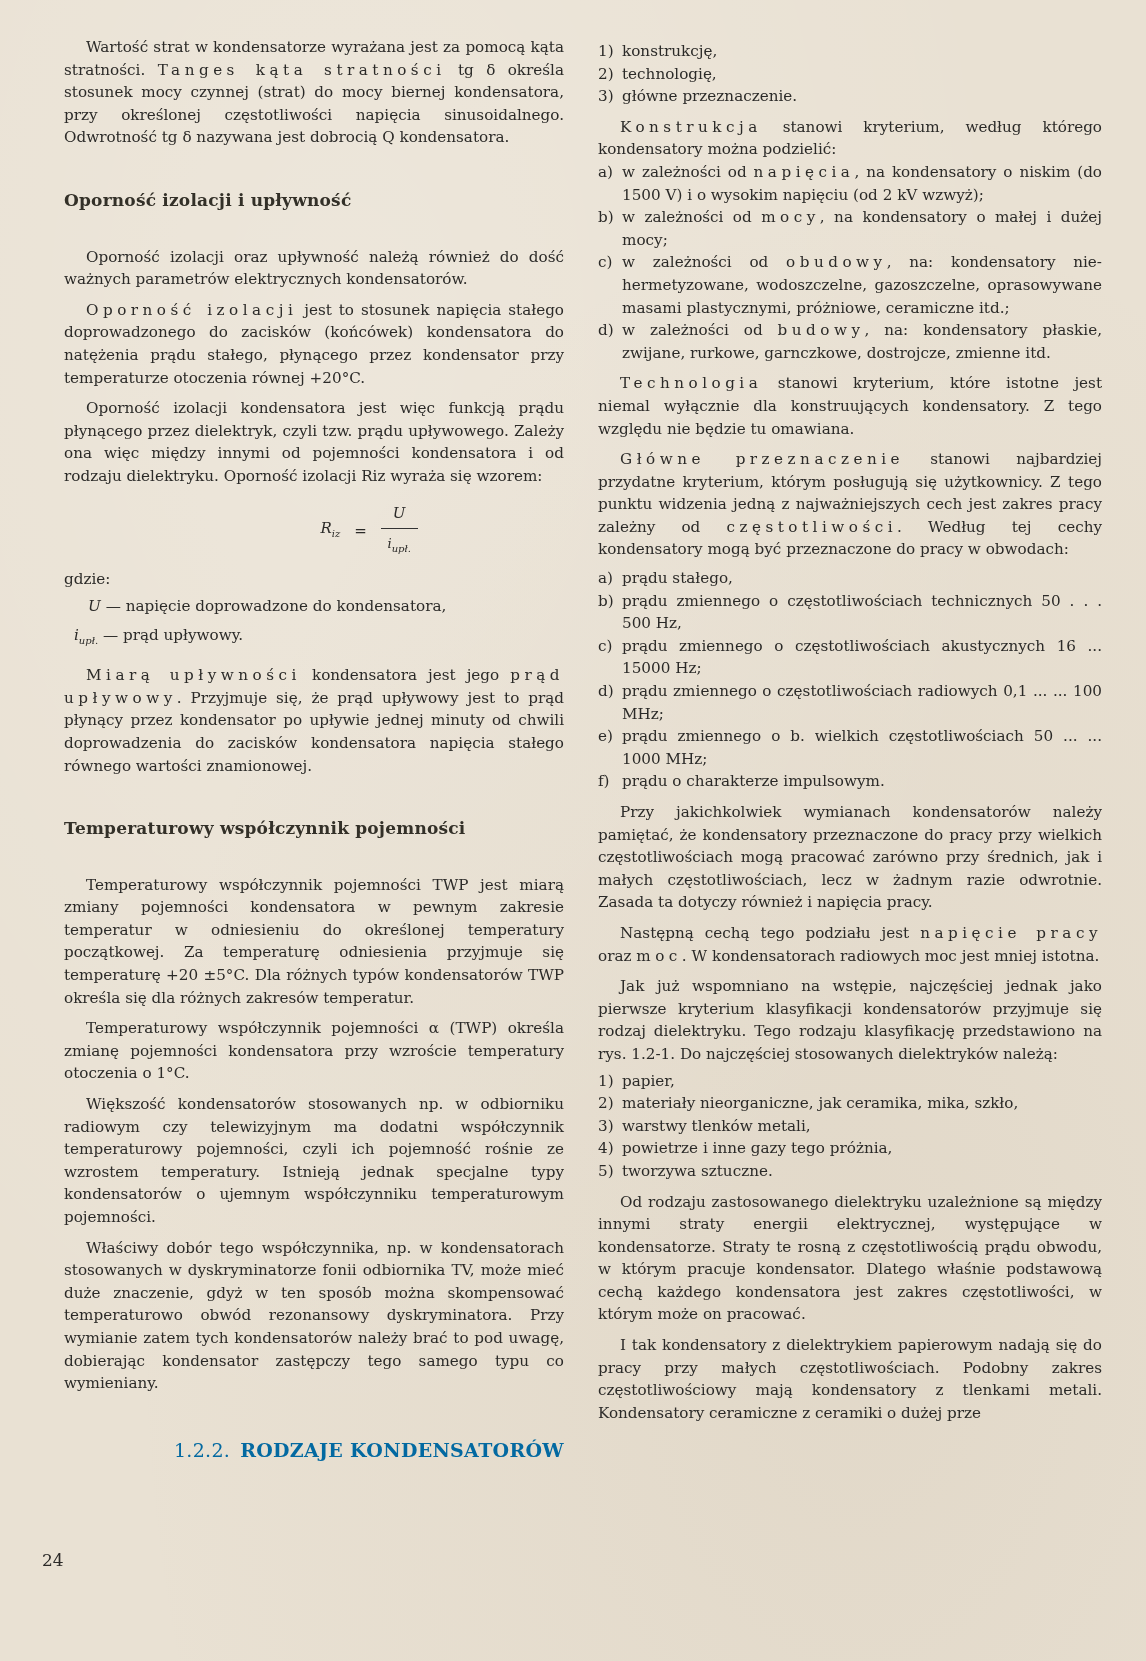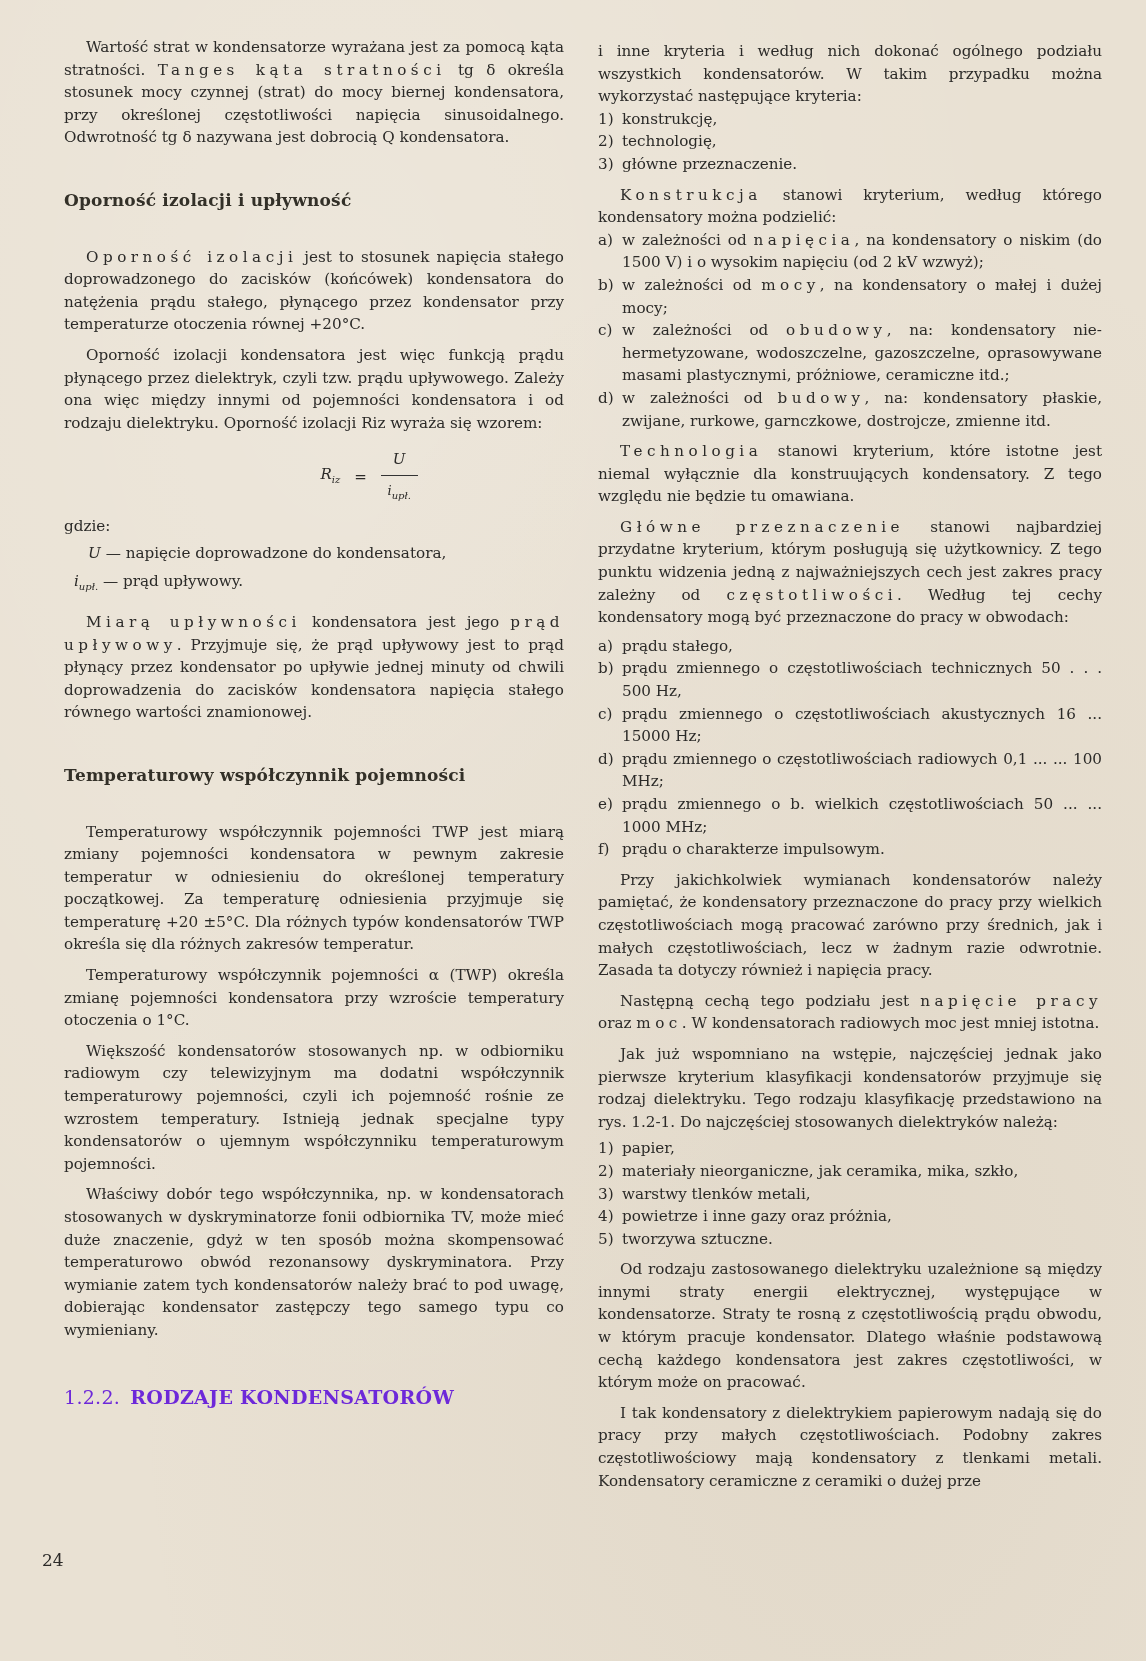--- a/index.html
+++ b/index.html
@@ -172,7 +172,6 @@
 
   <div class="col col-right">
 
-    <p class="noindent" style="margin-bottom:0;">i inne kryteria i według nich dokonać ogólnego podziału wszystkich kondensatorów. W takim przypadku można wykorzystać następujące kryteria:</p>
     <ol class="items">
       <li>
           <span class="marker">1)</span>

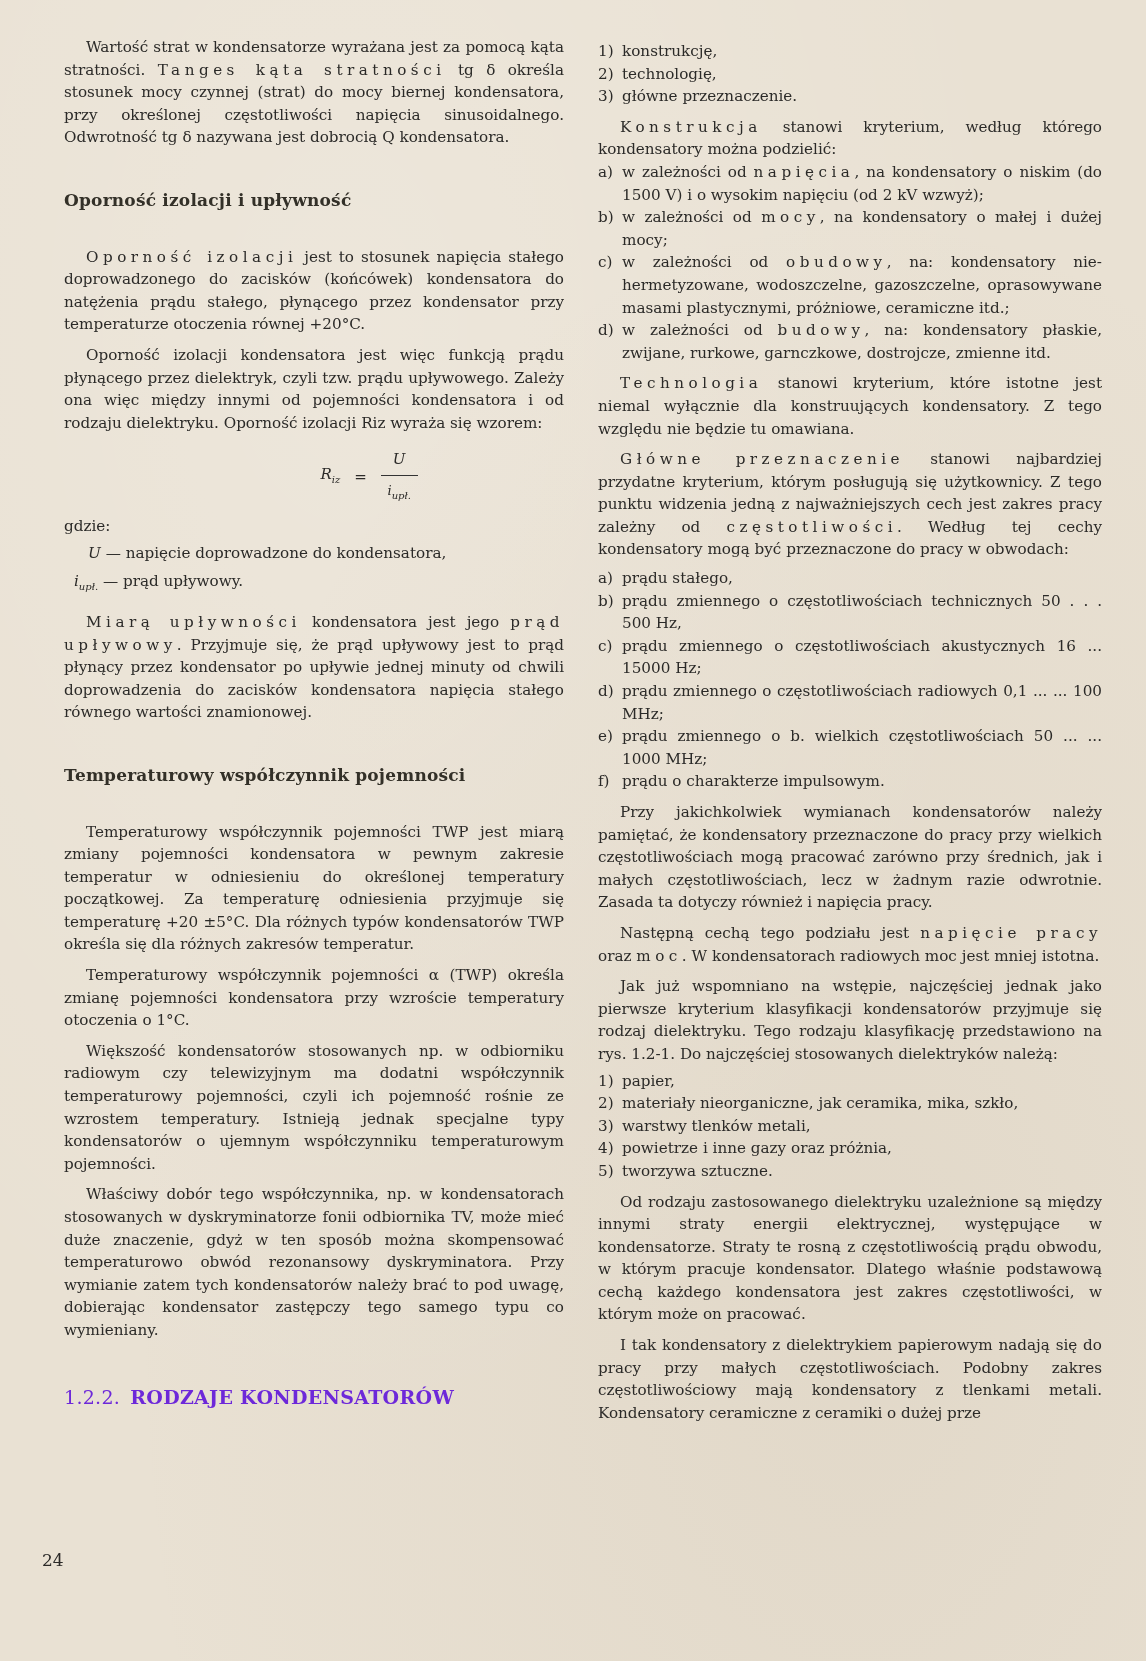--- a/index.html
+++ b/index.html
@@ -137,6 +137,7 @@
 
     <h3>Oporność izolacji i upływność</h3>
 
+    <p>Oporność izolacji oraz upływność należą również do dość ważnych parametrów elektrycznych kondensatorów.</p>
 
     <p><span class="sp">Oporność izolacji</span><span> jest to stosunek napięcia sta­łego doprowadzonego do zacisków (końcówek) kondensa­tora do natężenia prądu stałego, płynącego przez konden­sator przy temperaturze otoczenia równej +20°C.</span></p>
 

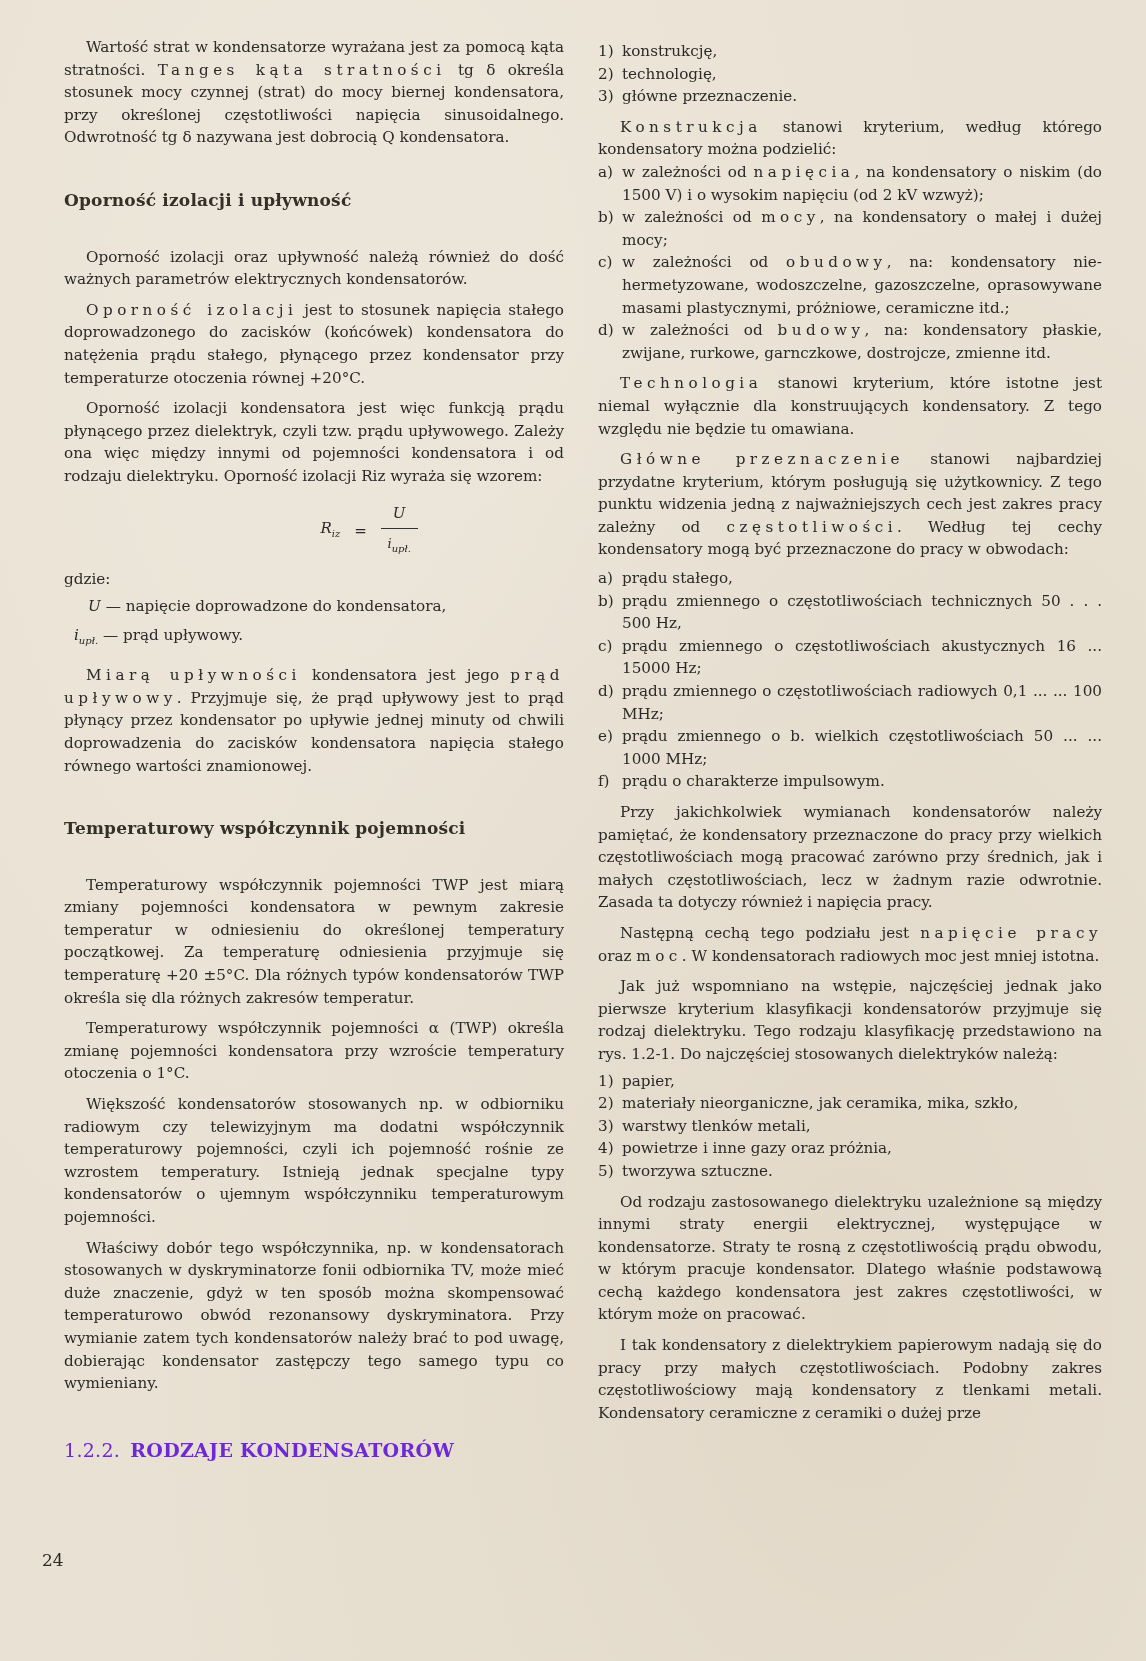--- a/index.html
+++ b/index.html
@@ -258,7 +258,7 @@
         </li>
       <li>
           <span class="marker">4)</span>
-          <span class="txt">powietrze i inne gazy oraz próżnia,</span>
+          <span class="txt">powietrze i inne gazy tego próżnia,</span>
         </li>
       <li>
           <span class="marker">5)</span>

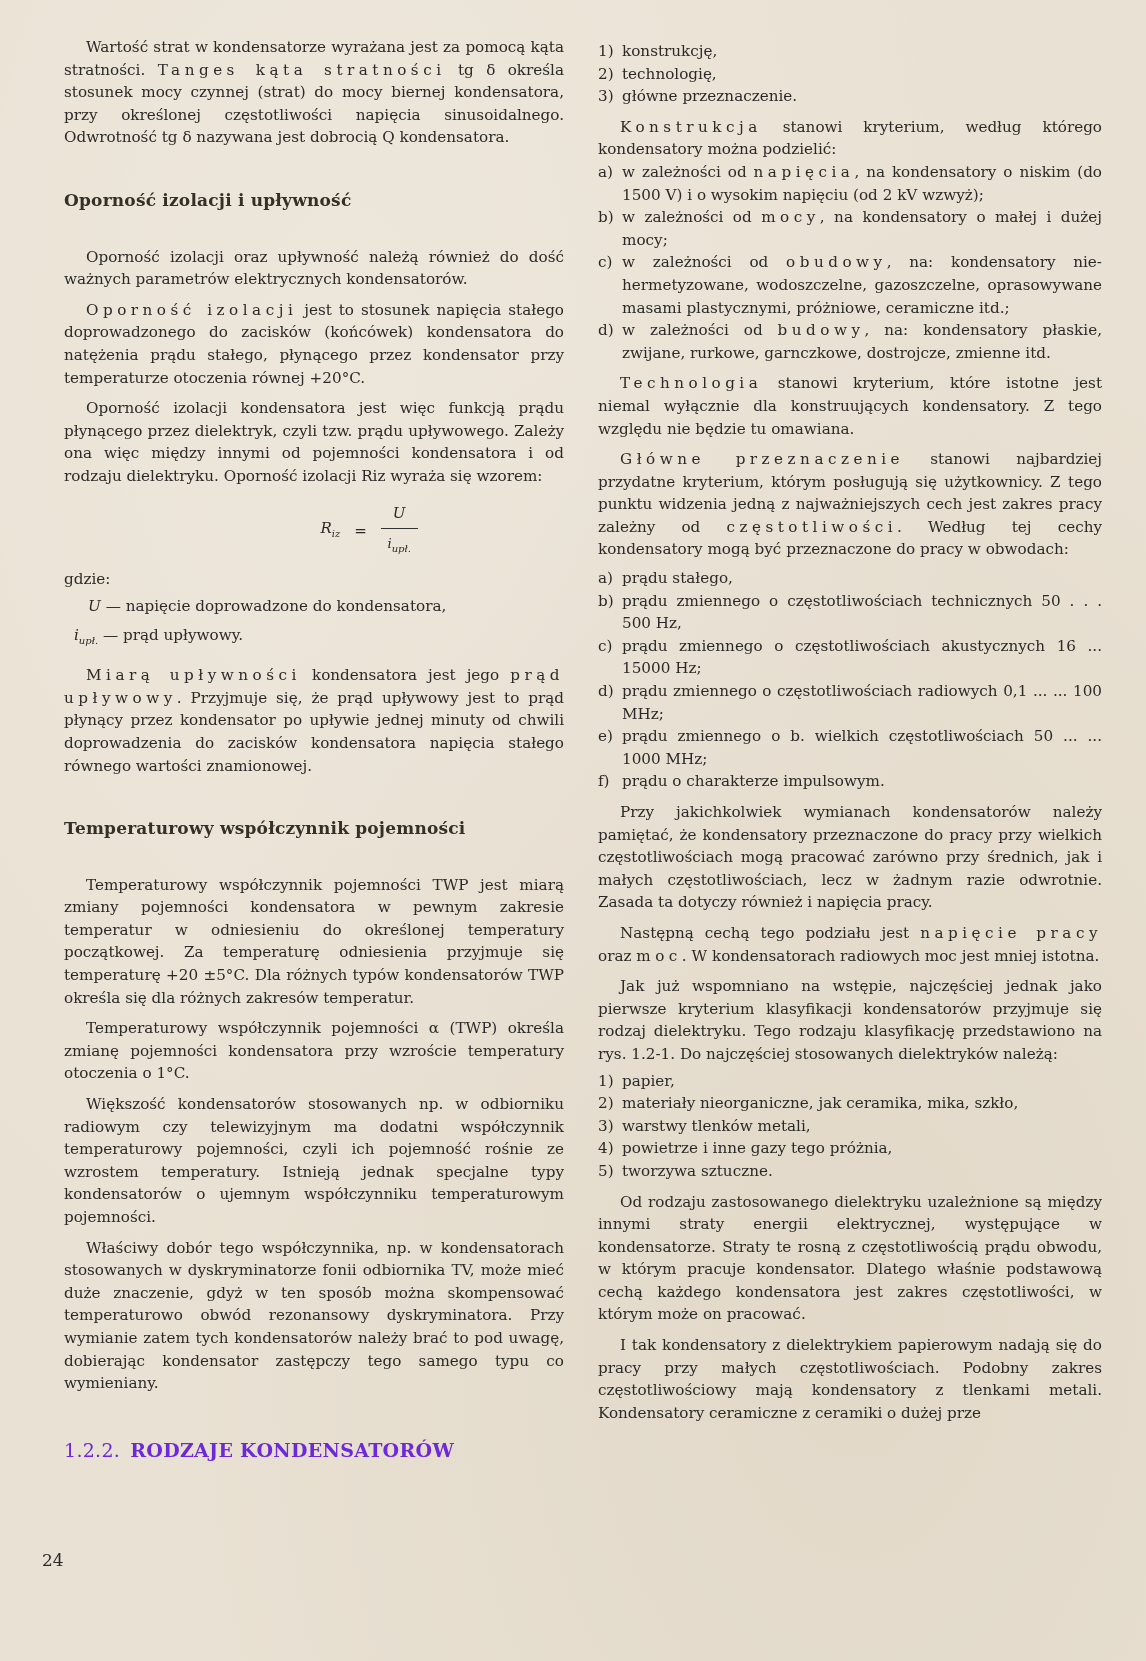--- a/index.html
+++ b/index.html
@@ -63,8 +63,9 @@
     font-weight: bold;
     font-size: 19px;
     margin: 44px 0 34px 0;
-    color: #6d28d9;
+    color: #0369a1;
     letter-spacing: 0.3px;
+    text-align: right;
   }
   h2 .num {
     font-weight: normal;

